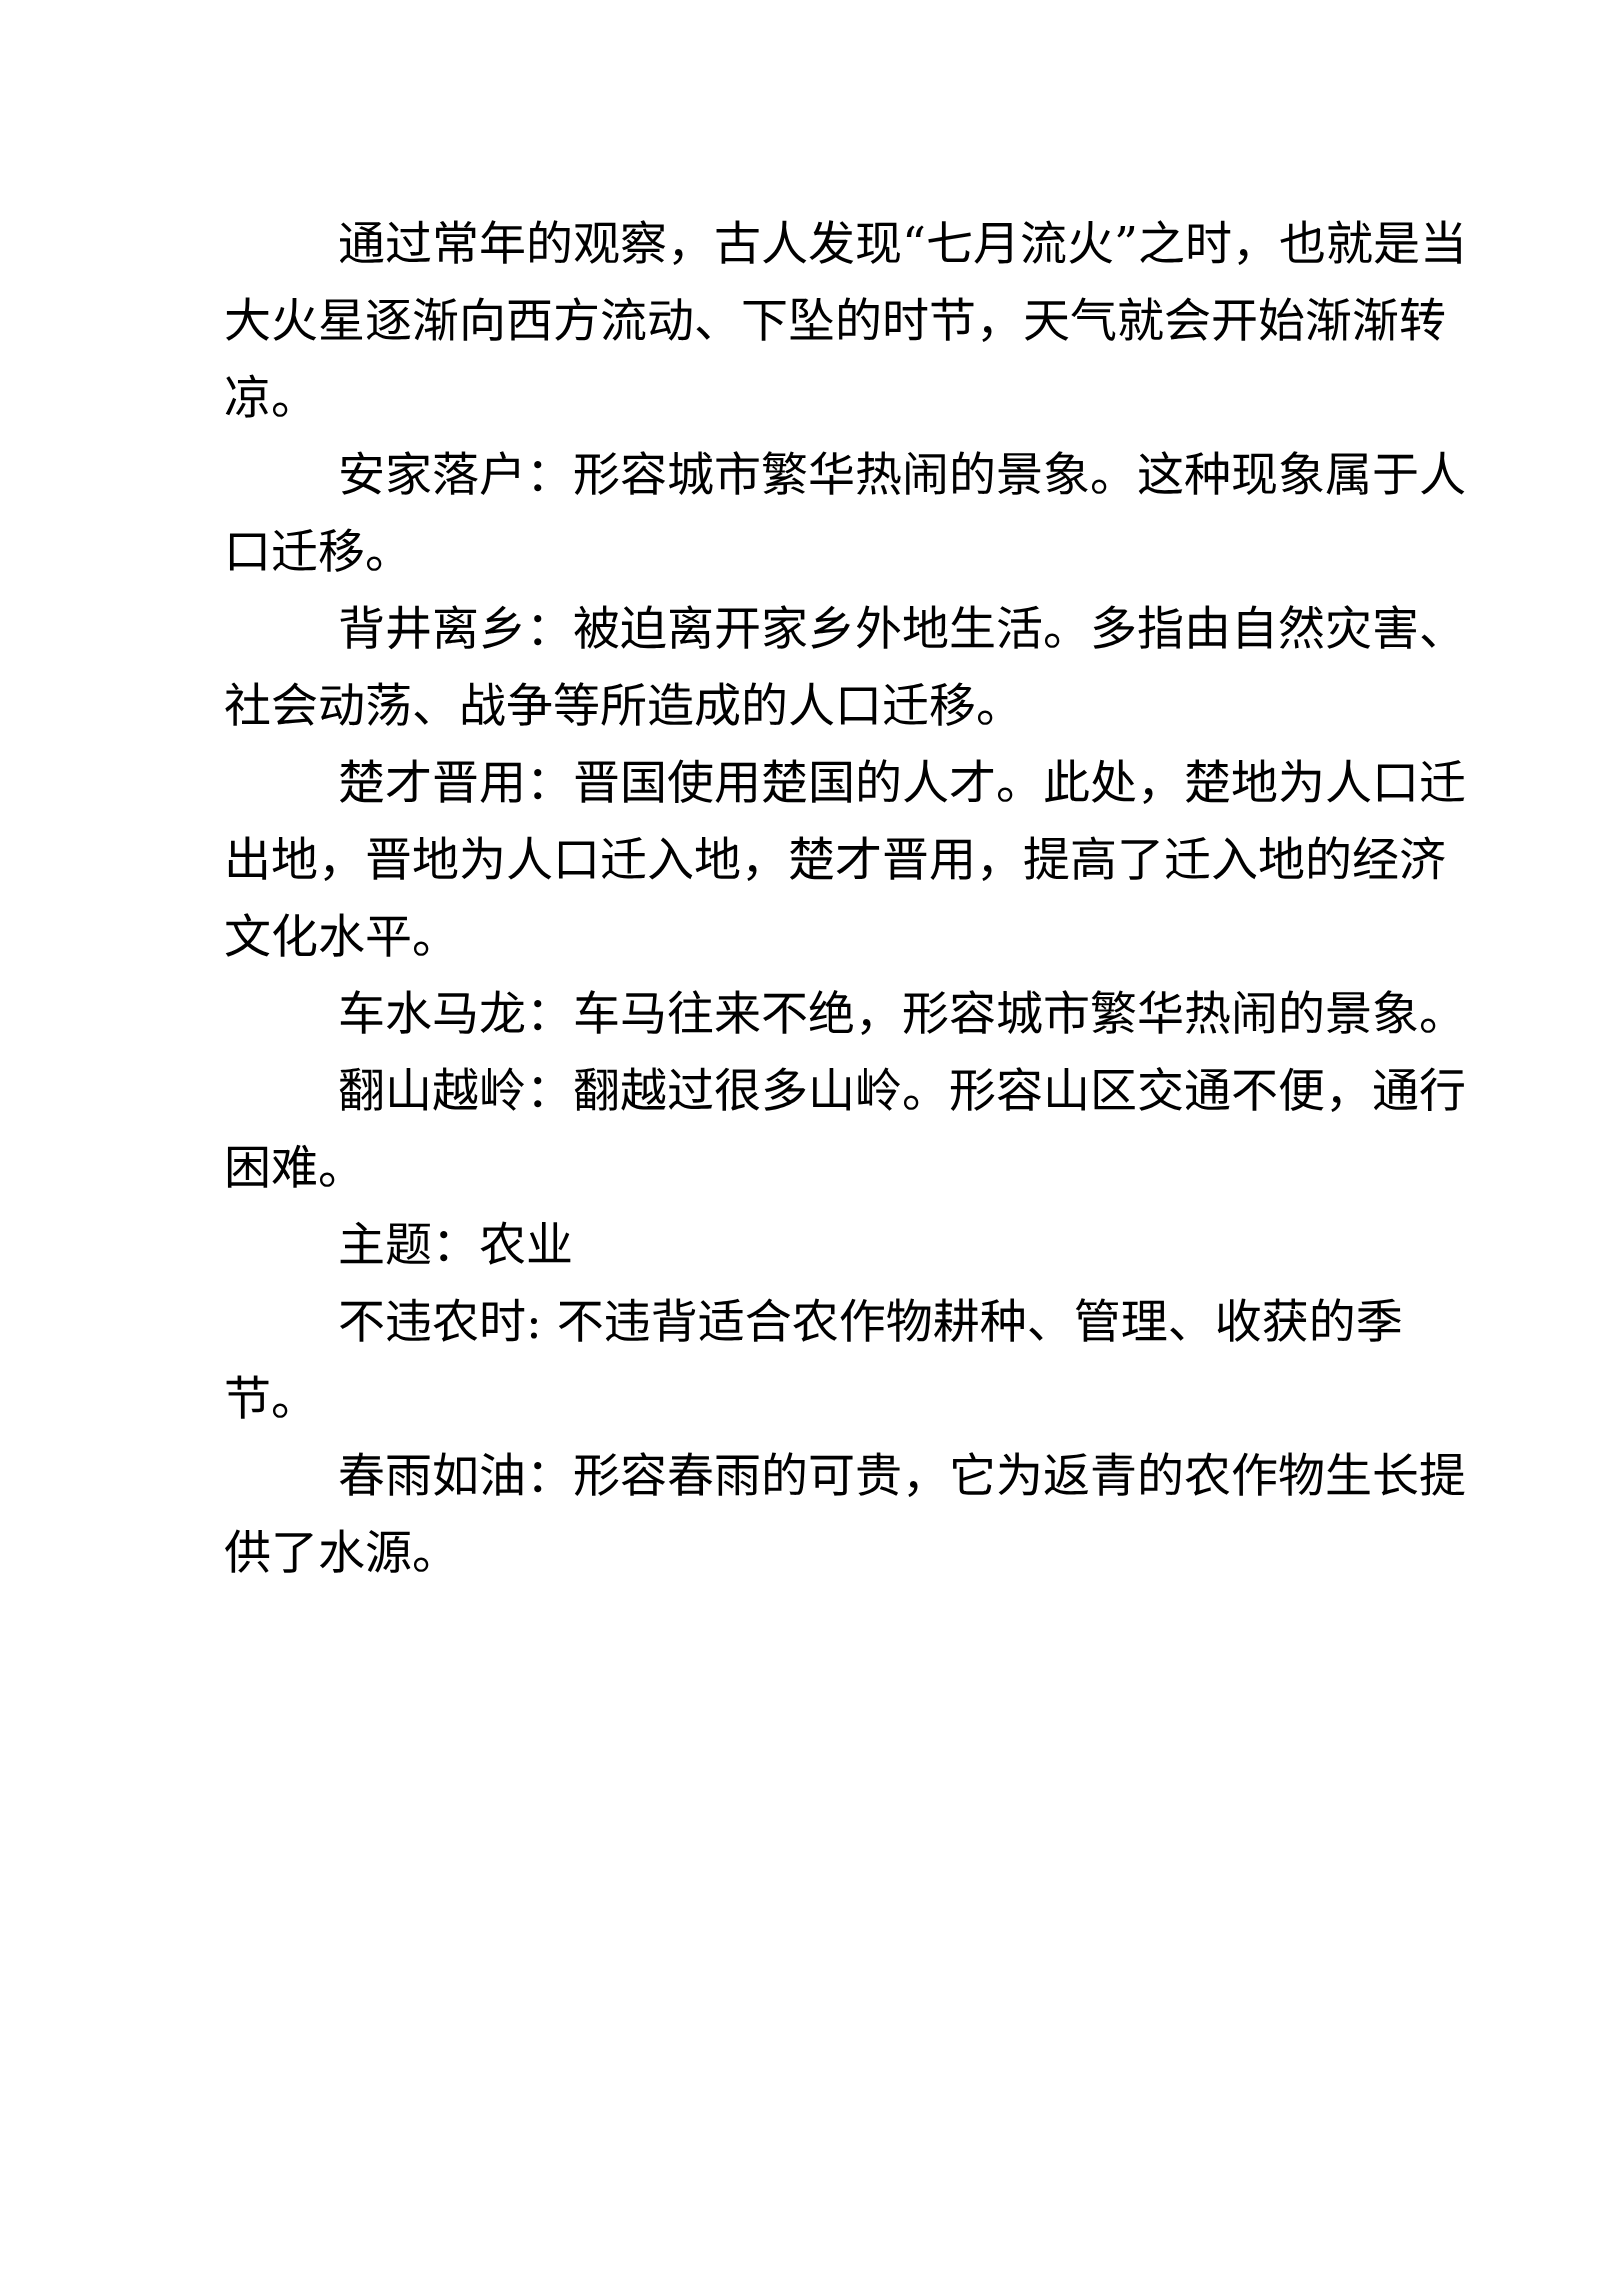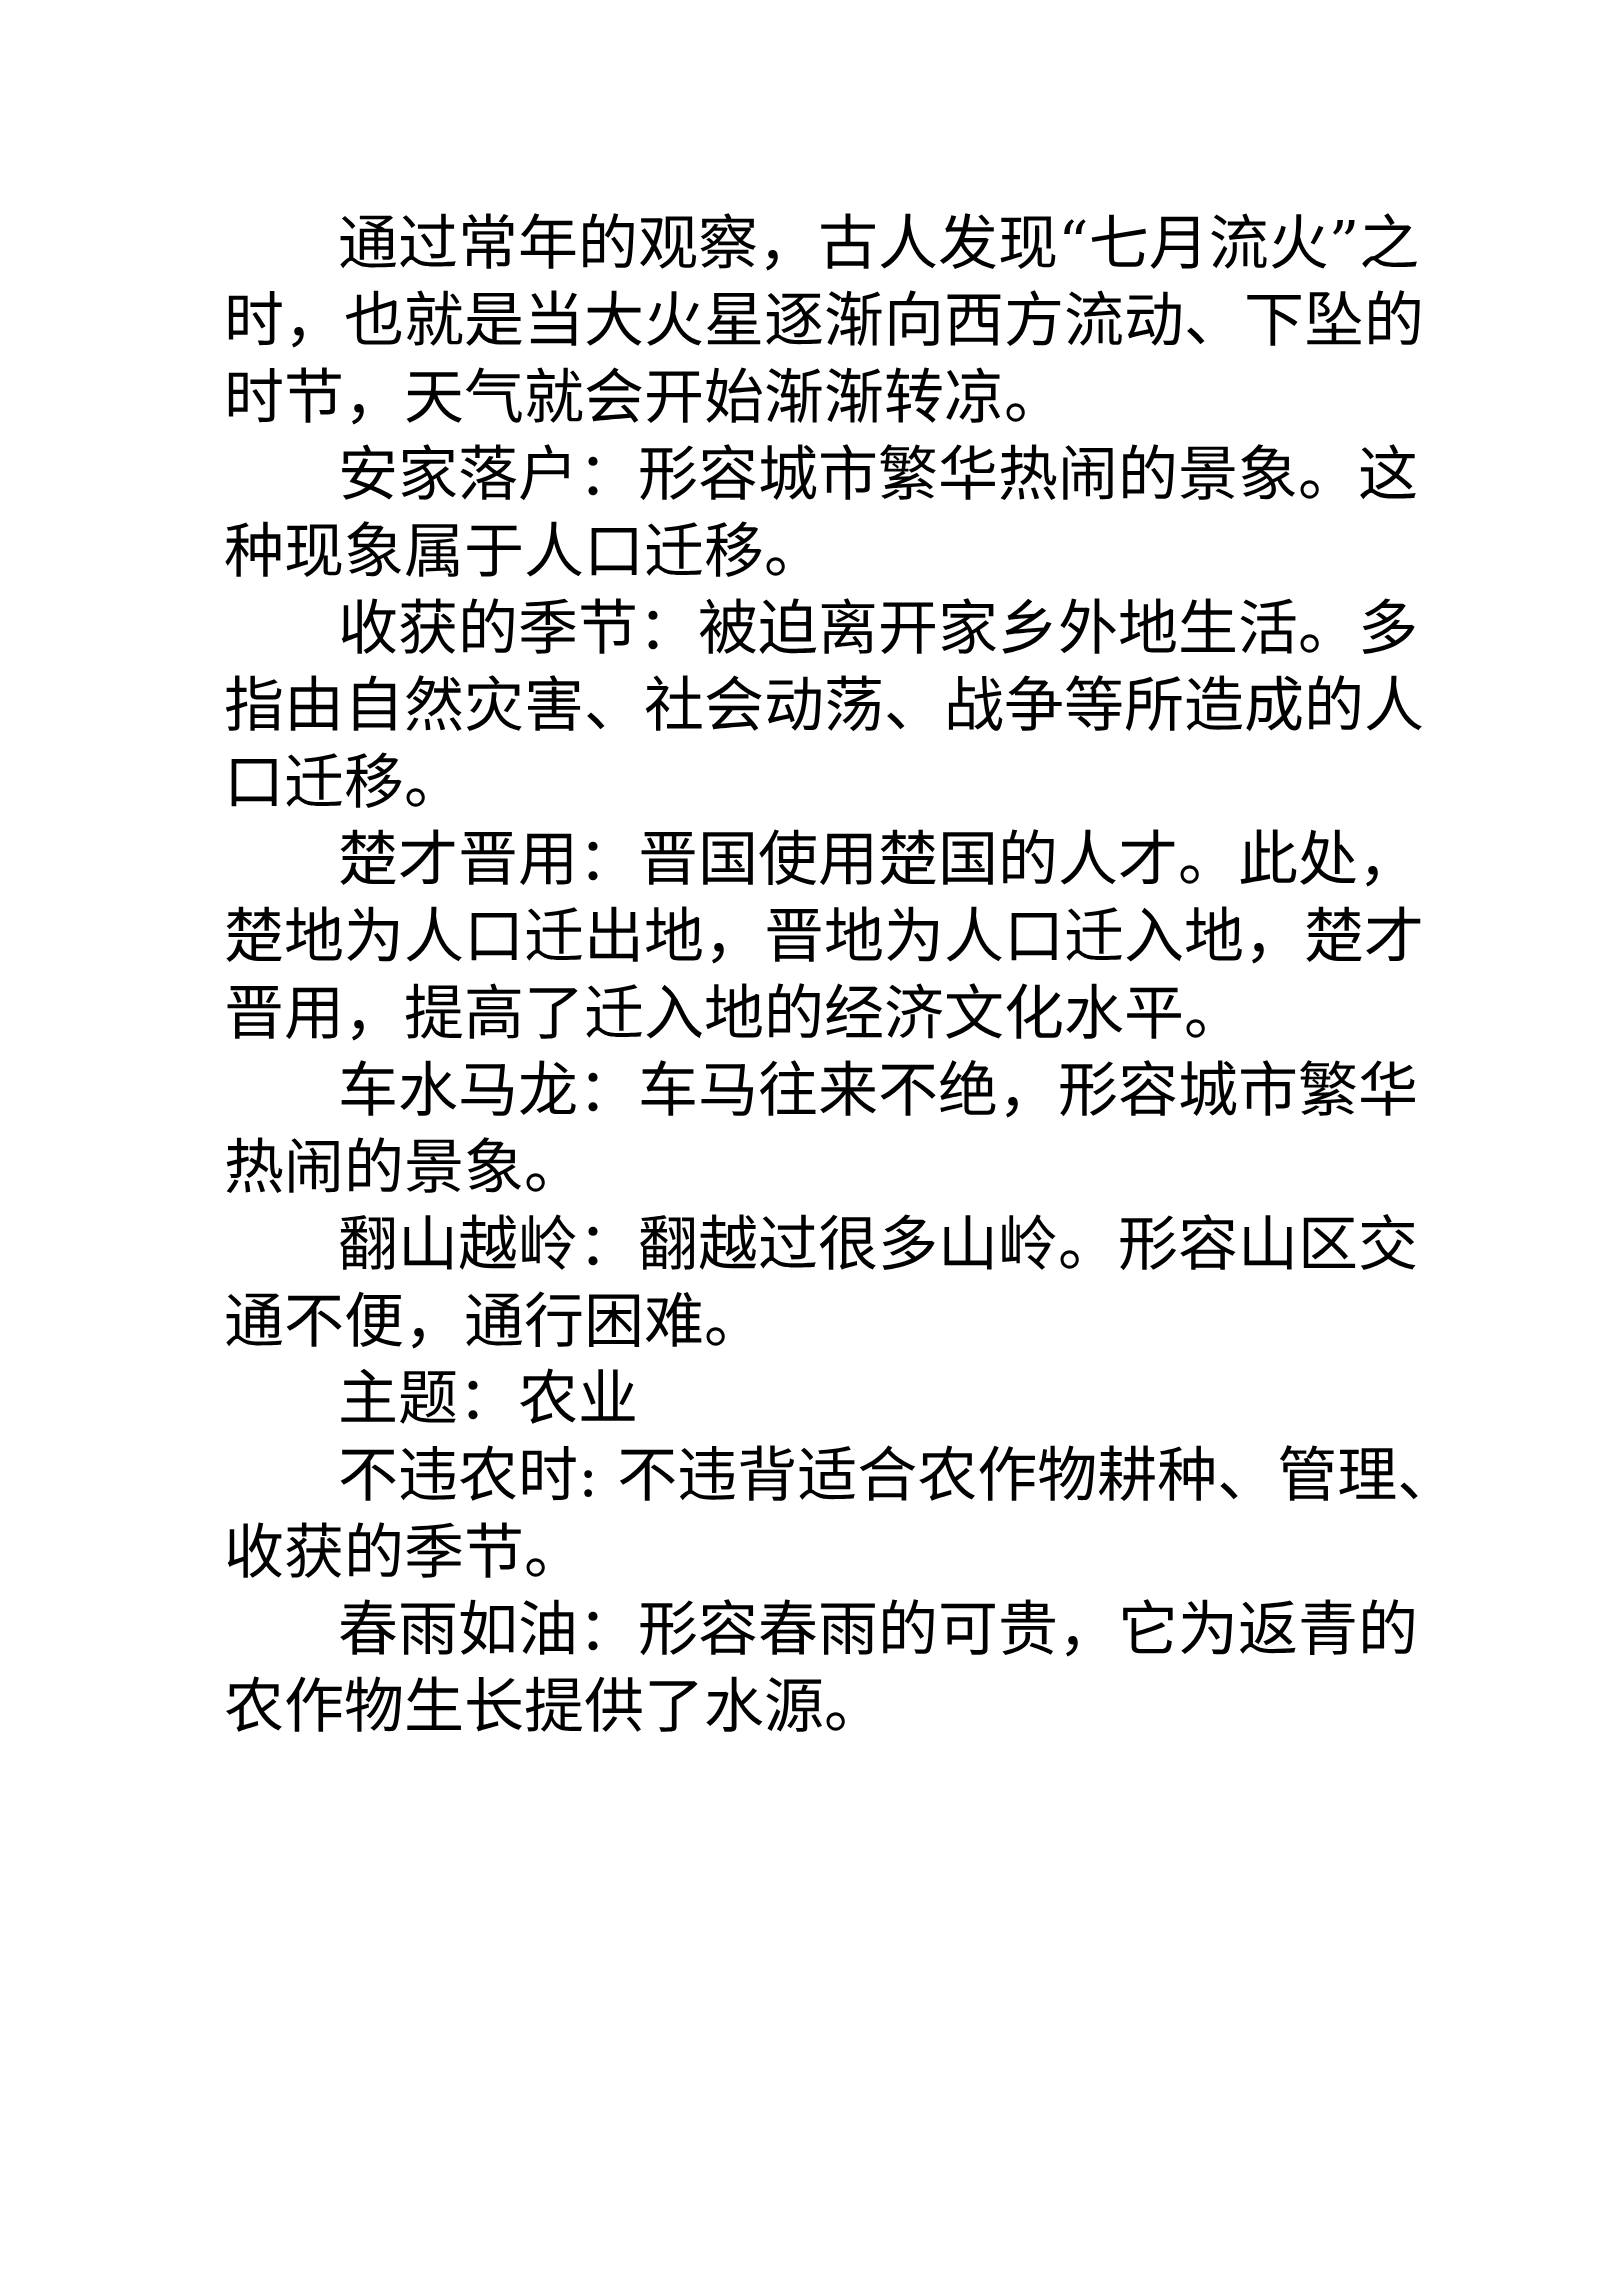--- a/index.html
+++ b/index.html
@@ -24,7 +24,7 @@
     margin: 0;
     padding: 0;
     font-family: "DejaVu Serif", serif;
-    font-size: 60px;
+    font-size: 47px;
     line-height: 77px;
     color: #000000;
     text-indent: 114px;

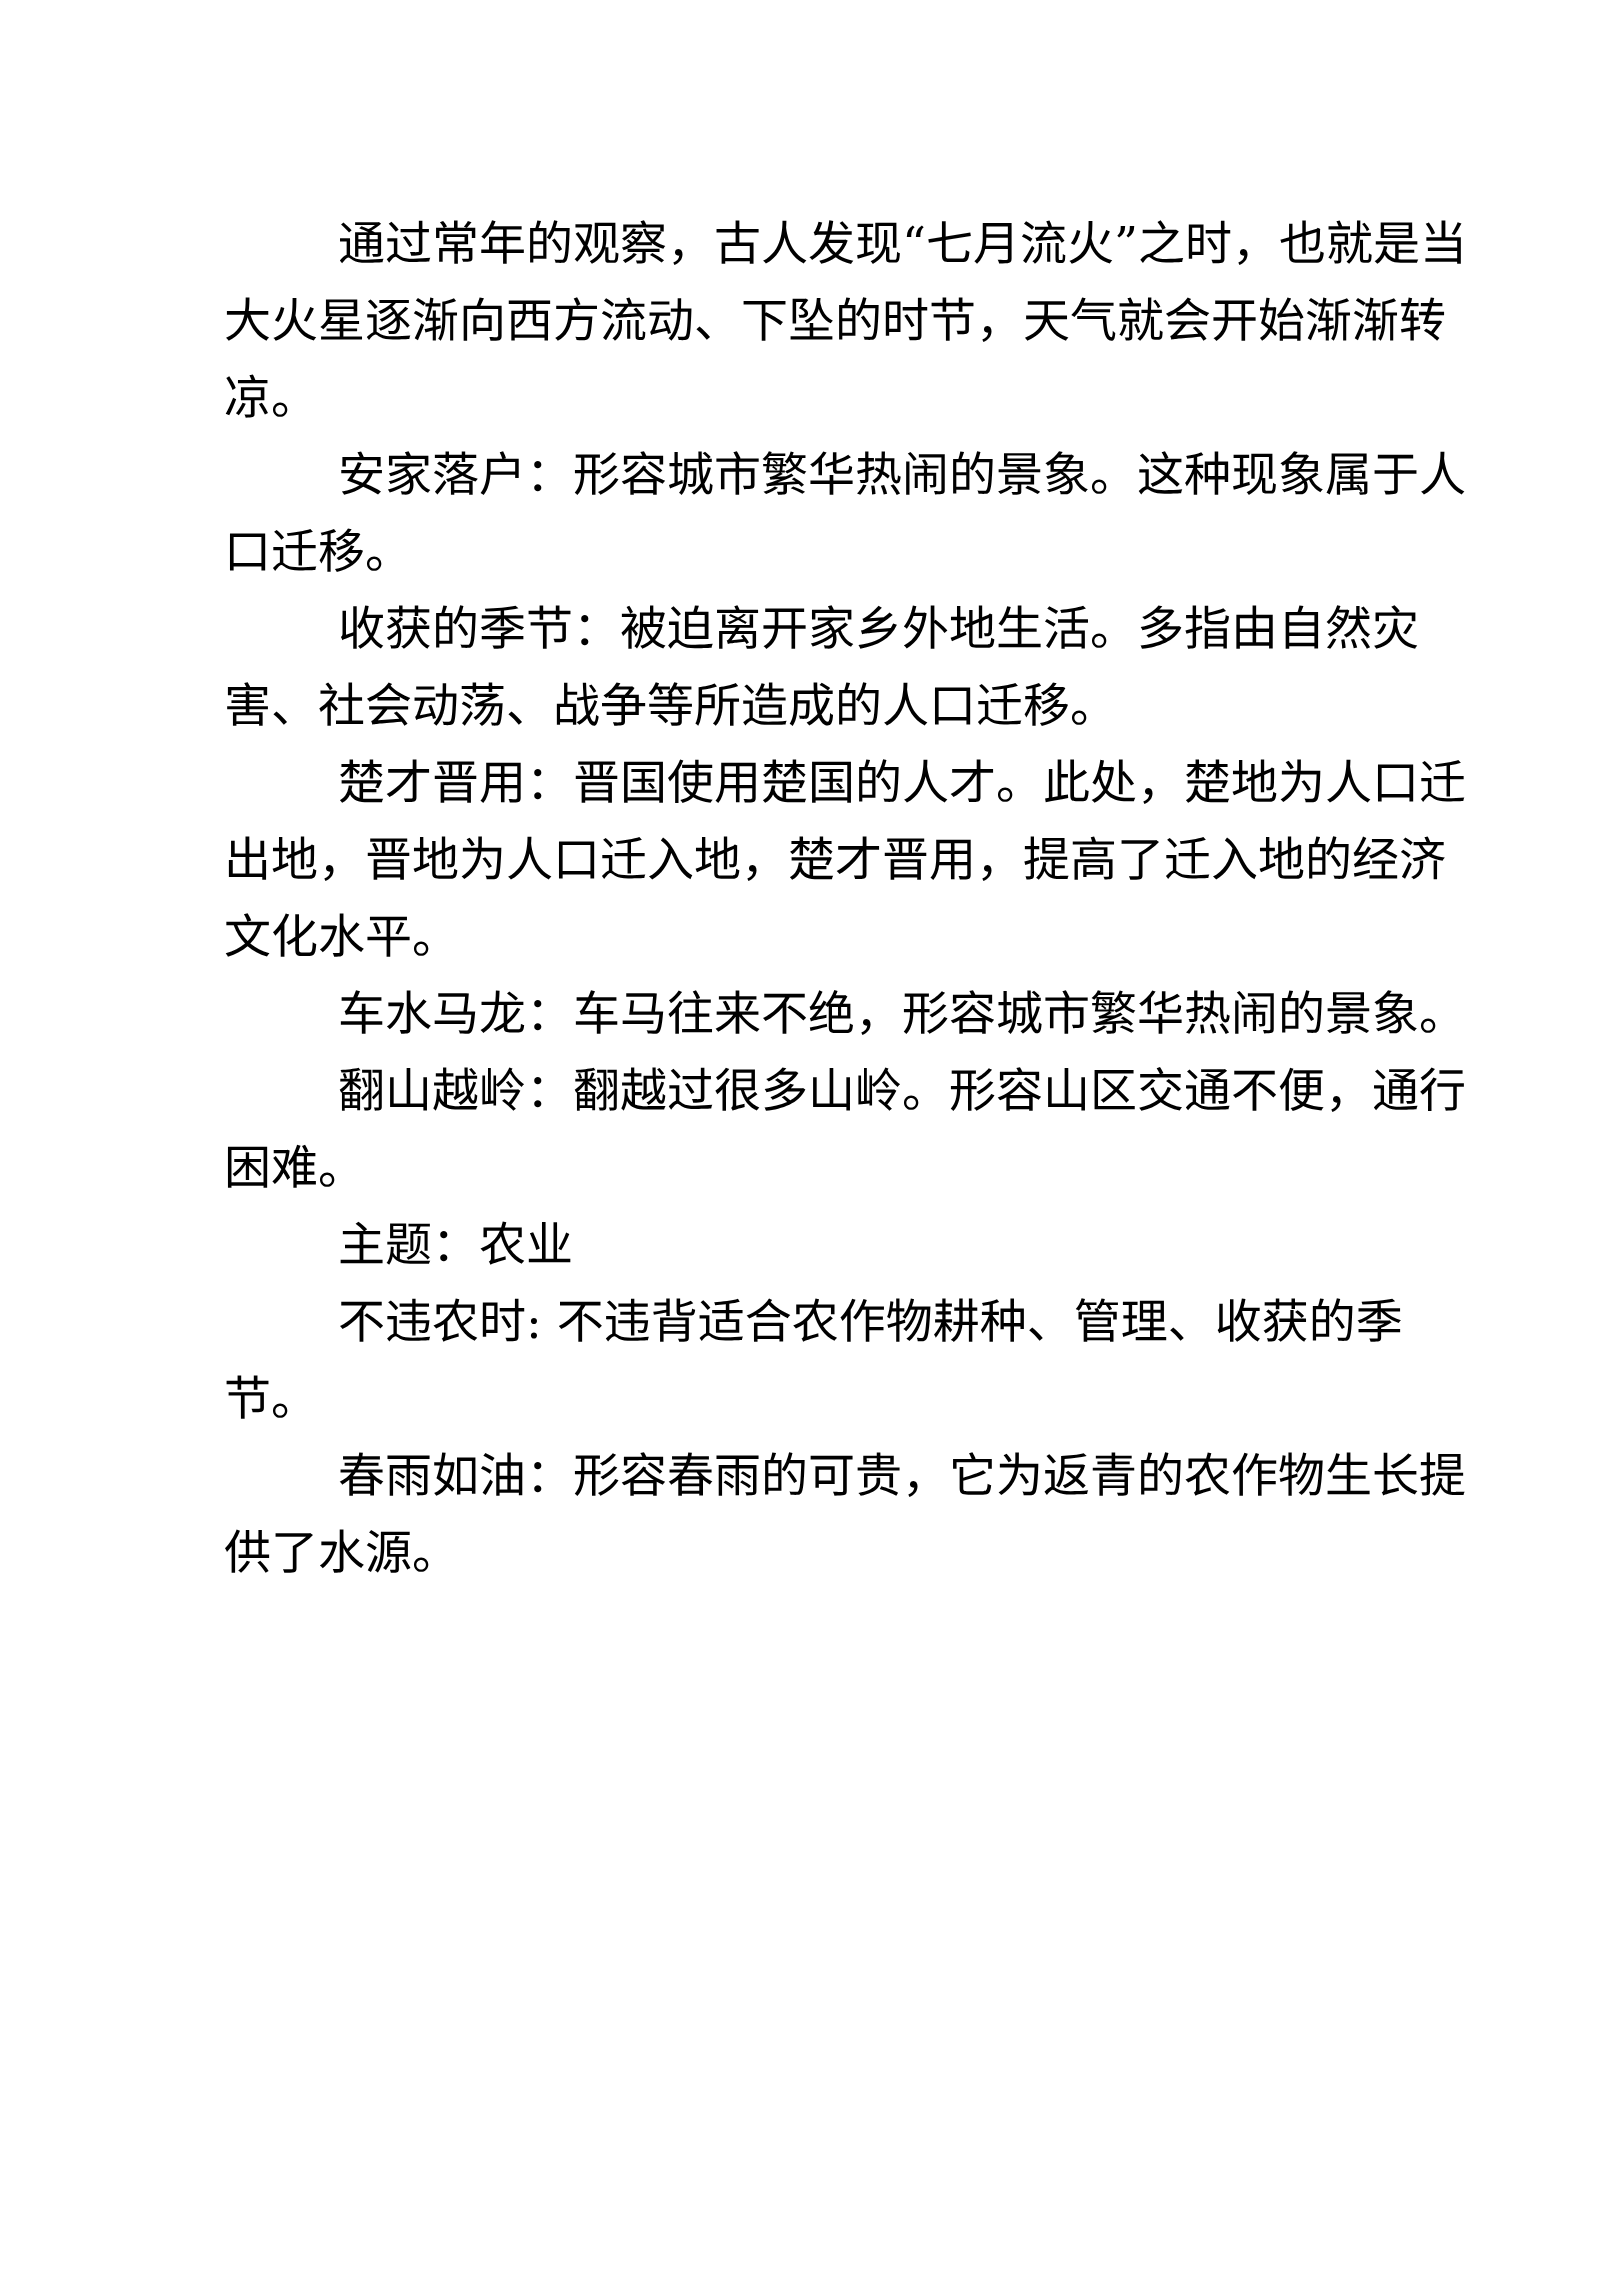--- a/index.html
+++ b/index.html
@@ -41,7 +41,7 @@
   <div class="doc-body">
       <p class="para">通过常年的观察，古人发现“七月流火”之时，也就是当大火星逐渐向西方流动、下坠的时节，天气就会开始渐渐转凉。</p>
       <p class="para">安家落户：形容城市繁华热闹的景象。这种现象属于人口迁移。</p>
-      <p class="para">收获的季节：被迫离开家乡外地生活。多指由自然灾害、社会动荡、战争等所造成的人口迁移。</p>
+      <p class="para">背井离乡：被迫离开家乡外地生活。多指由自然灾害、社会动荡、战争等所造成的人口迁移。</p>
       <p class="para">楚才晋用：晋国使用楚国的人才。此处，楚地为人口迁出地，晋地为人口迁入地，楚才晋用，提高了迁入地的经济文化水平。</p>
       <p class="para">车水马龙：车马往来不绝，形容城市繁华热闹的景象。</p>
       <p class="para">翻山越岭：翻越过很多山岭。形容山区交通不便，通行困难。</p>

